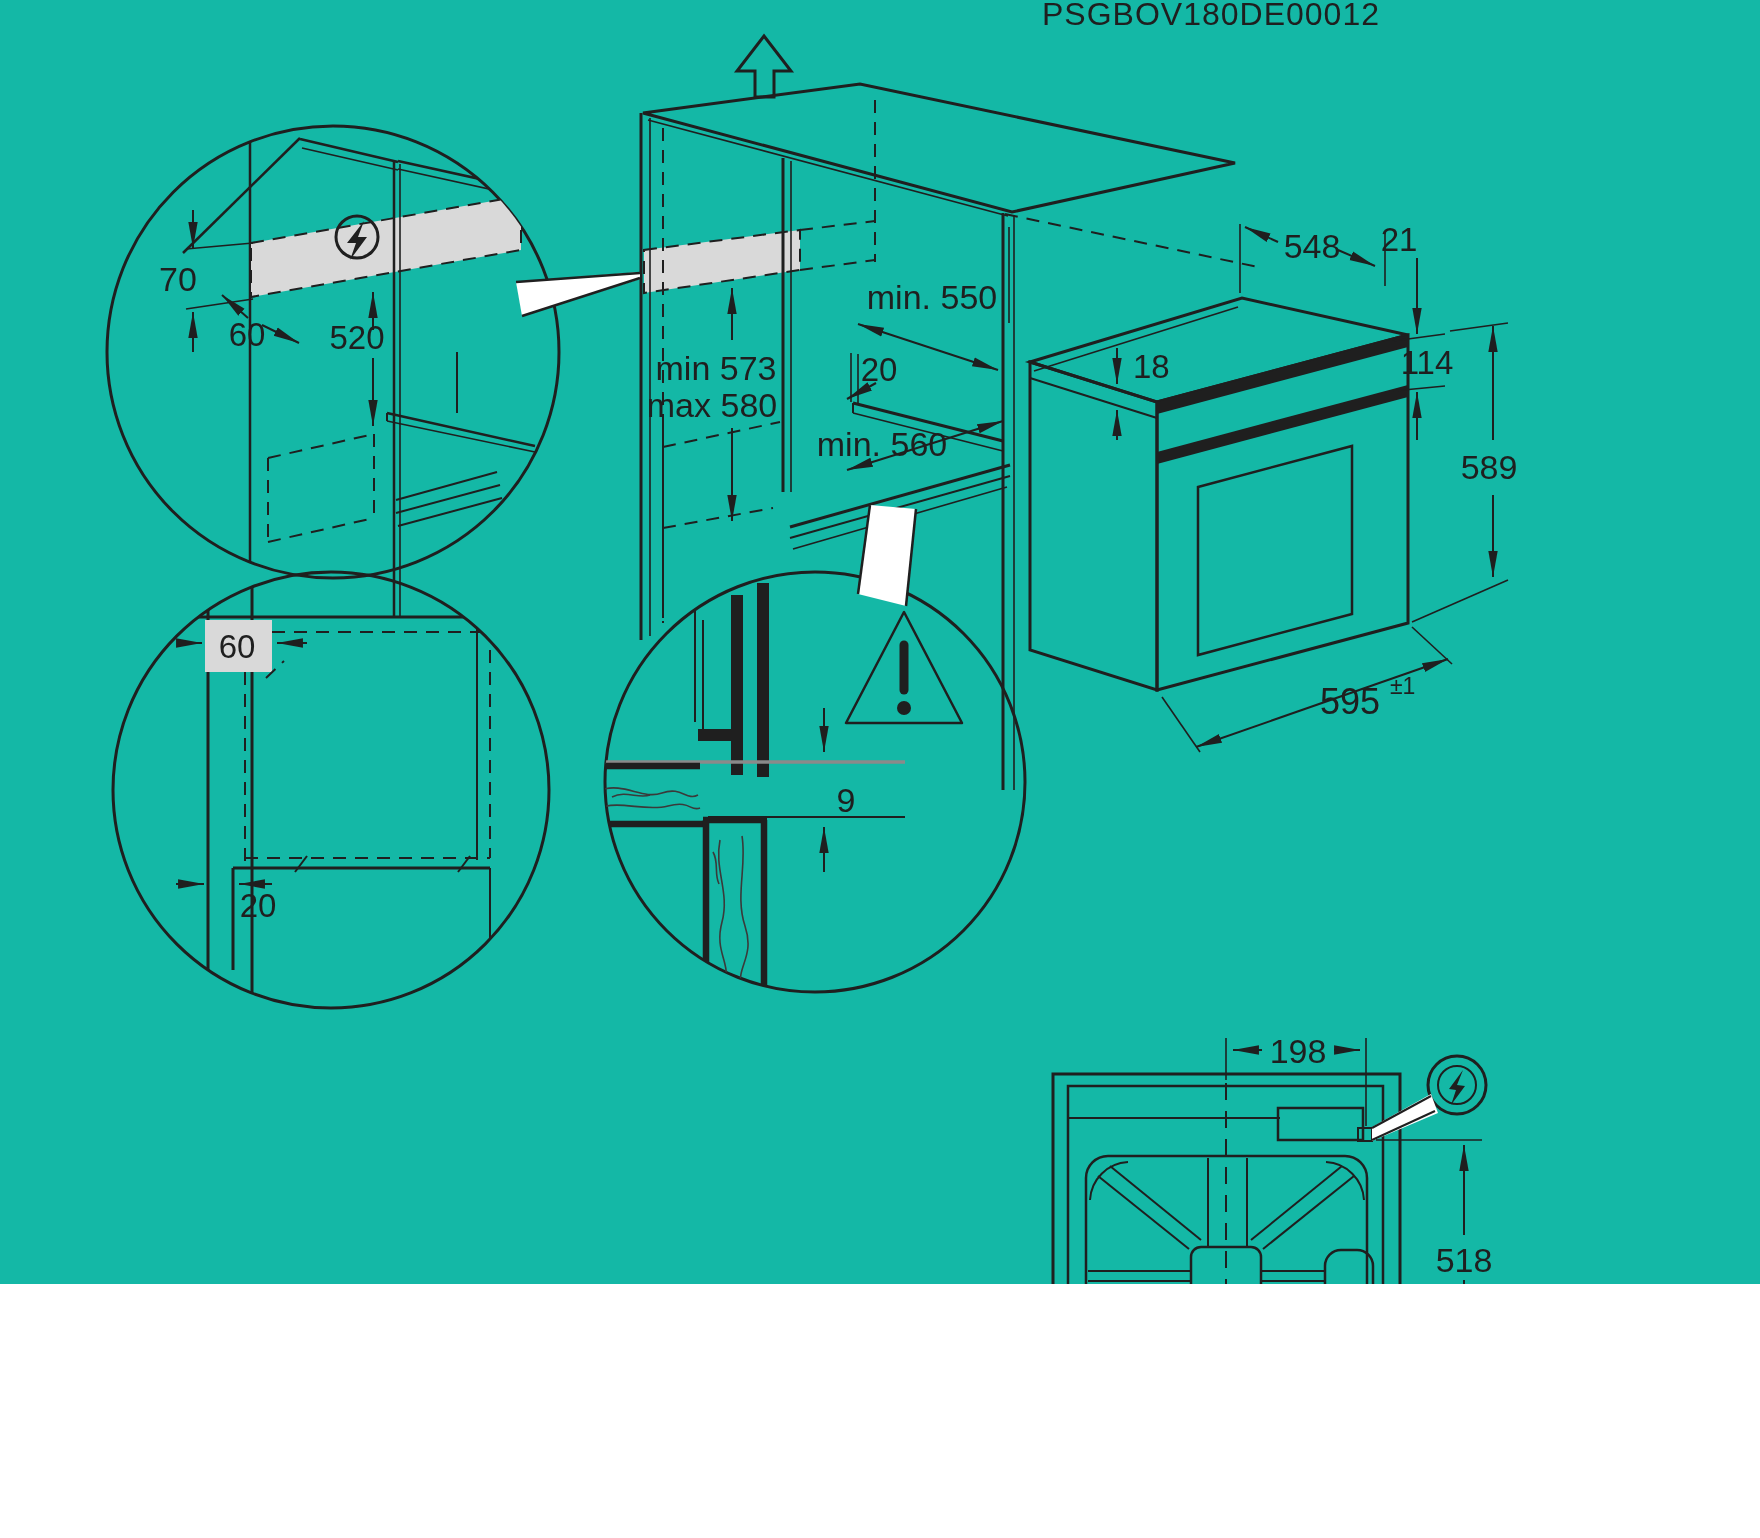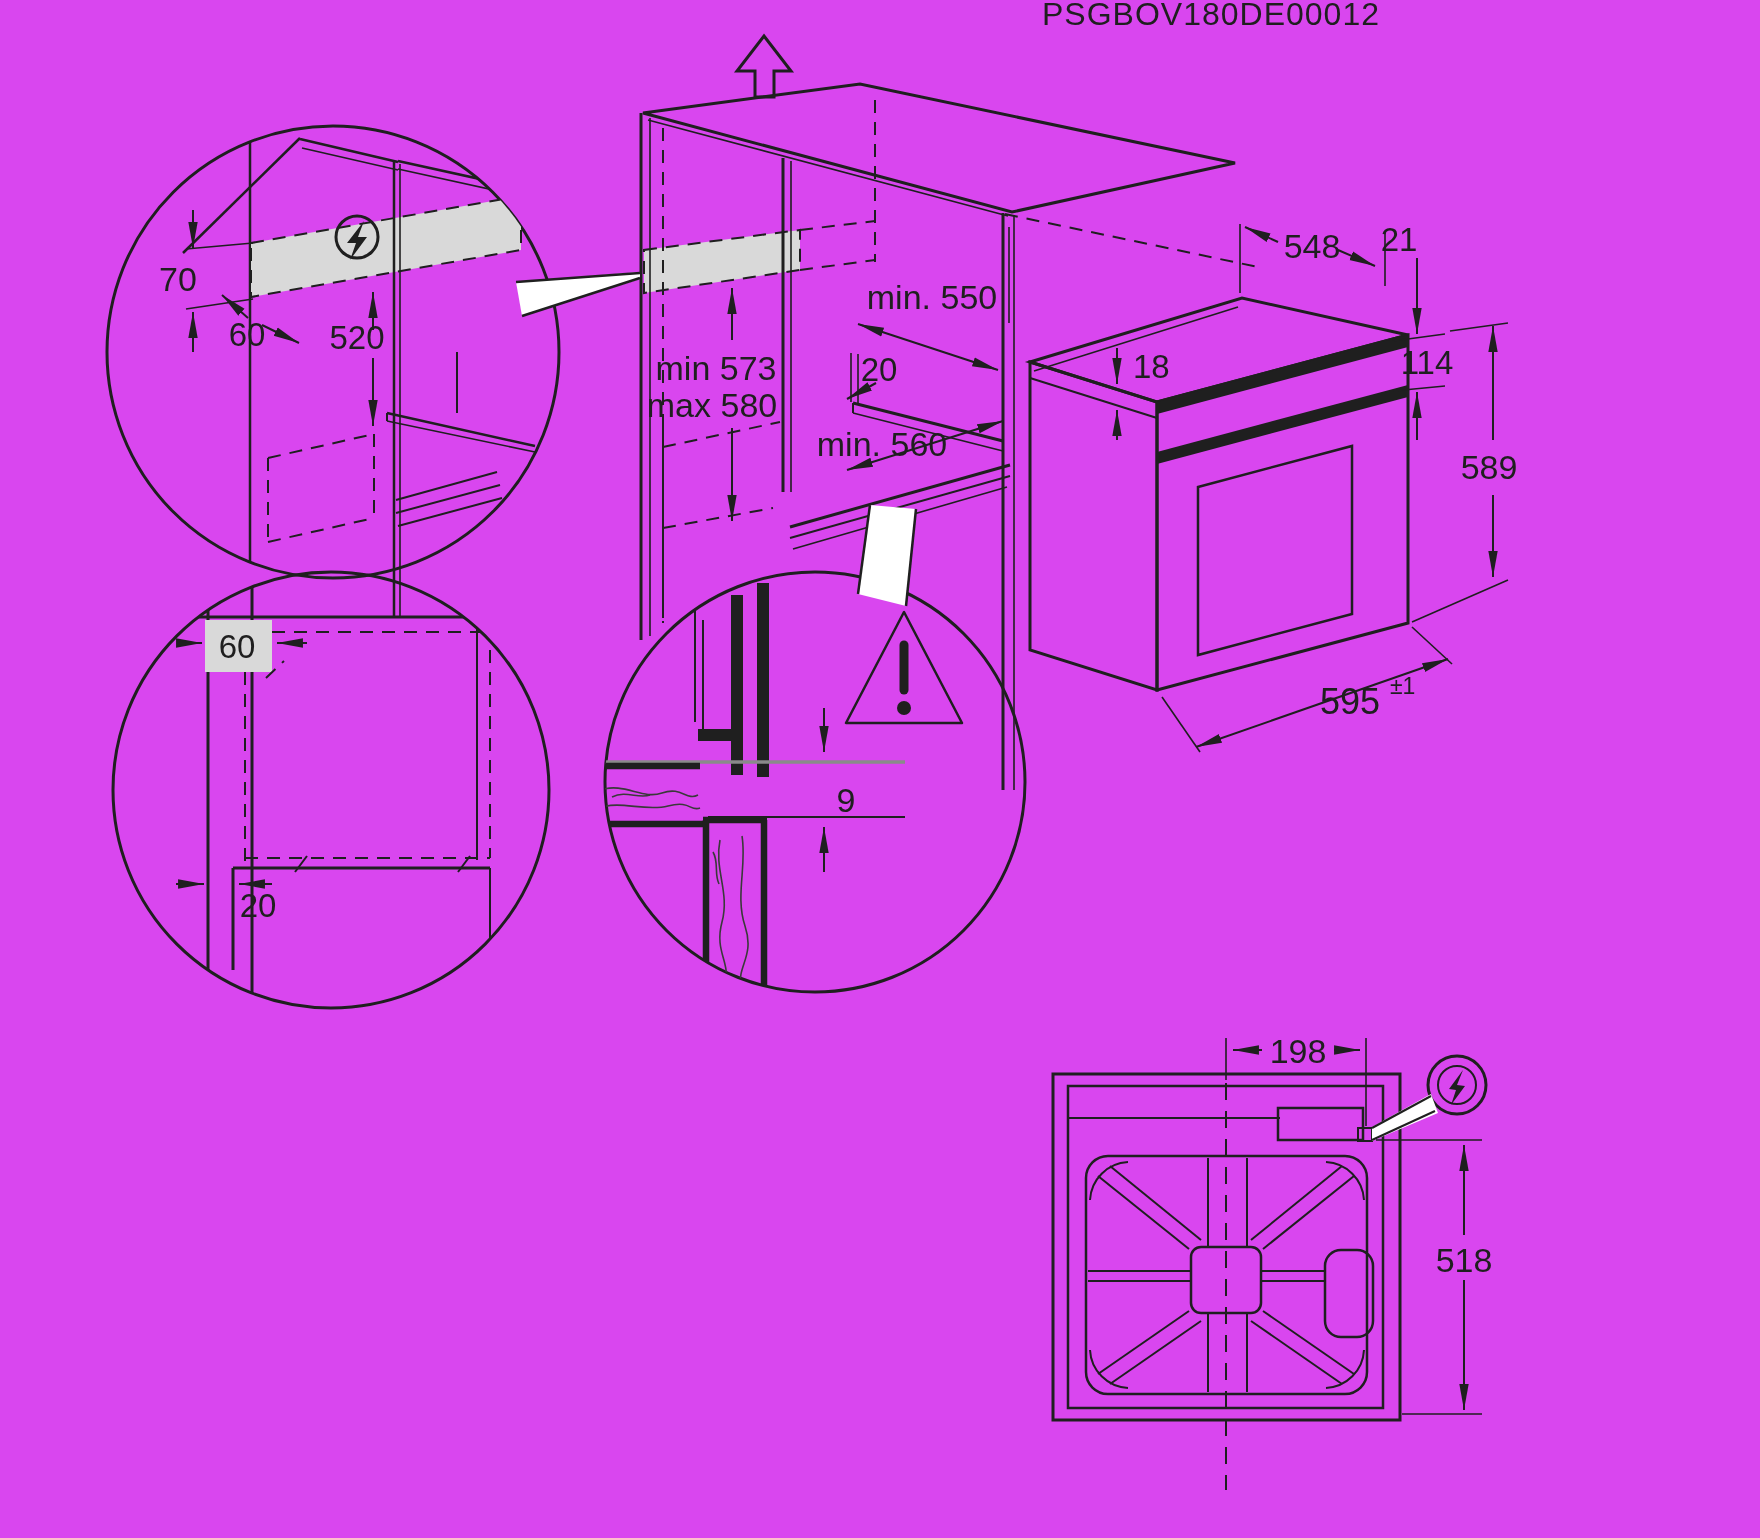--- a/index.html
+++ b/index.html
@@ -3,7 +3,7 @@
 <meta charset="utf-8">
 <style>
   html,body{margin:0;padding:0;background:#ffffff;}
-  .stage{width:1760px;height:1538px;position:relative;background:#d946ef;overflow:hidden;}
+  .stage{width:1760px;height:1284px;position:relative;background:#14b8a6;overflow:hidden;}
   svg{display:block;}
   .txt{font-family:"Liberation Sans","DejaVu Sans",sans-serif;fill:#1f1f1f;}
   .t33{font-size:33px;} .t34{font-size:34px;} .t36{font-size:36px;} .t23{font-size:23px;} .t32{font-size:32px;letter-spacing:1px;}

